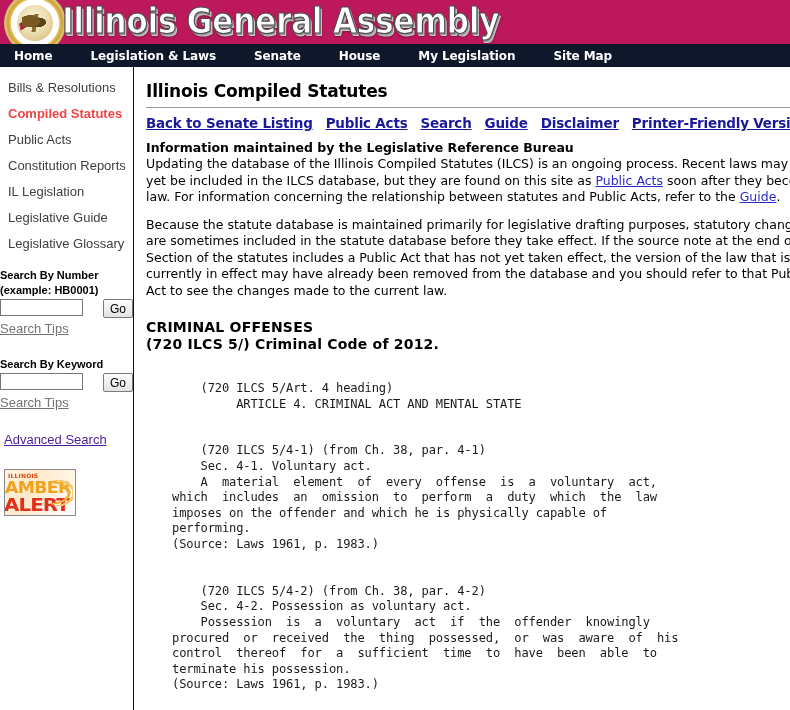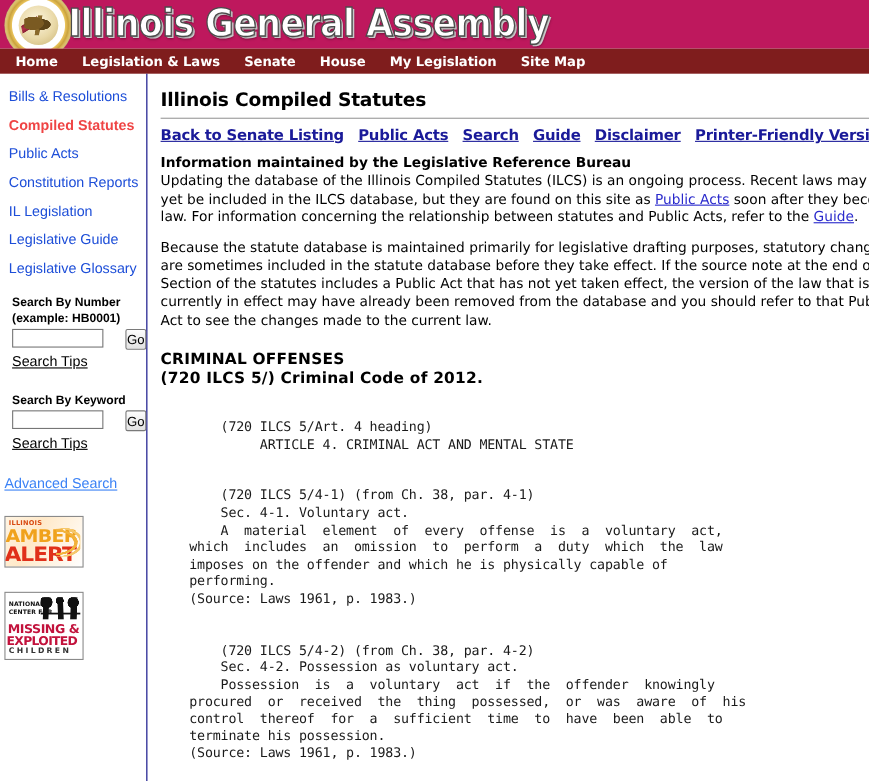--- a/index.html
+++ b/index.html
@@ -90,11 +90,11 @@
   
   #navbar {
     height: 23px;
-    background: #7f1d1d;
+    background: #0f172a;
     display: flex;
     align-items: center;
     padding-left: 3px;
-    gap: 0;
+    gap: 16px;
   }
   #navbar .nav-item {
     color: #ffffff;

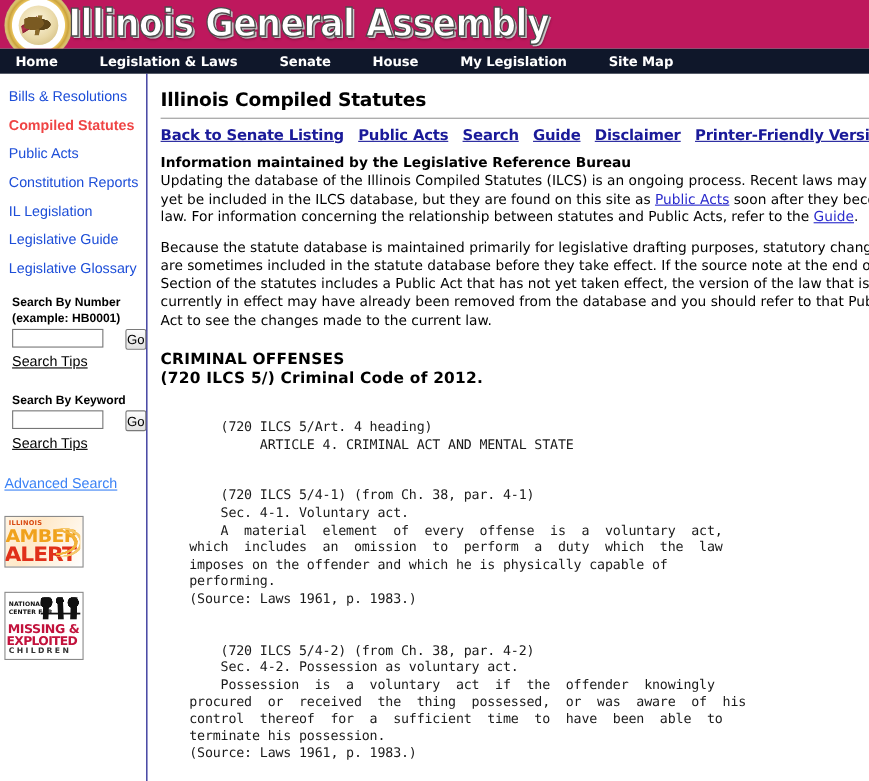--- a/index.html
+++ b/index.html
@@ -131,7 +131,7 @@
   
   .side-link {
     display: block;
-    color: #1d4ed8;
+    color: #404040;
     font-size: 13px;
     text-decoration: none;
     padding: 0 0 0 8px;

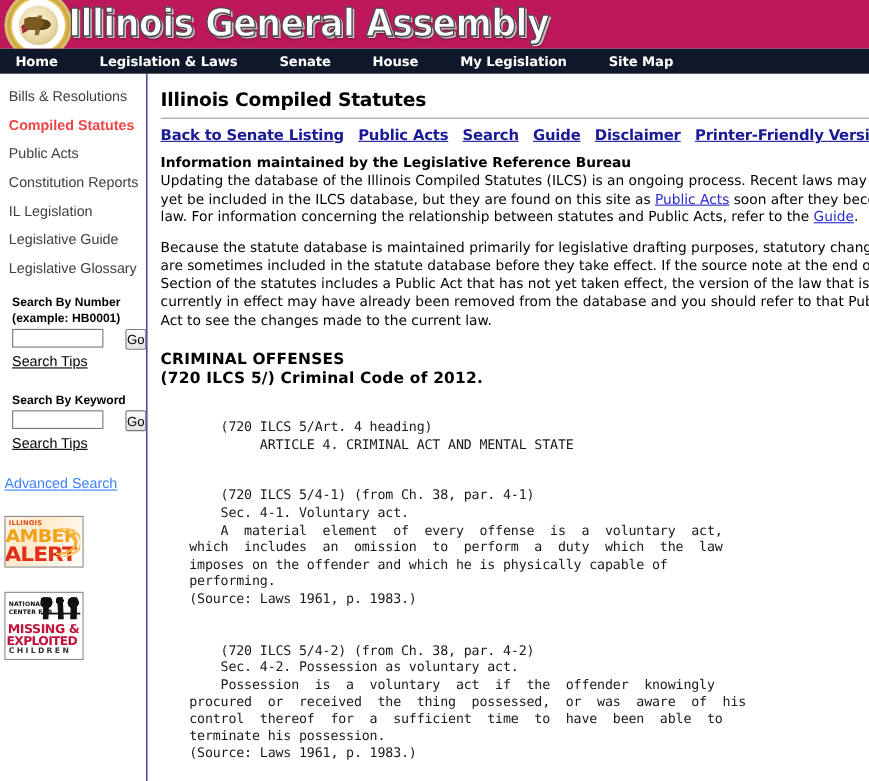--- a/index.html
+++ b/index.html
@@ -144,7 +144,7 @@
     color: #ef4444;
   }
   .search-group {
-    padding-left: 11px;
+    padding-left: 0;
     margin-top: 18px;
   }
   .search-group.kw { margin-top: 22px; }

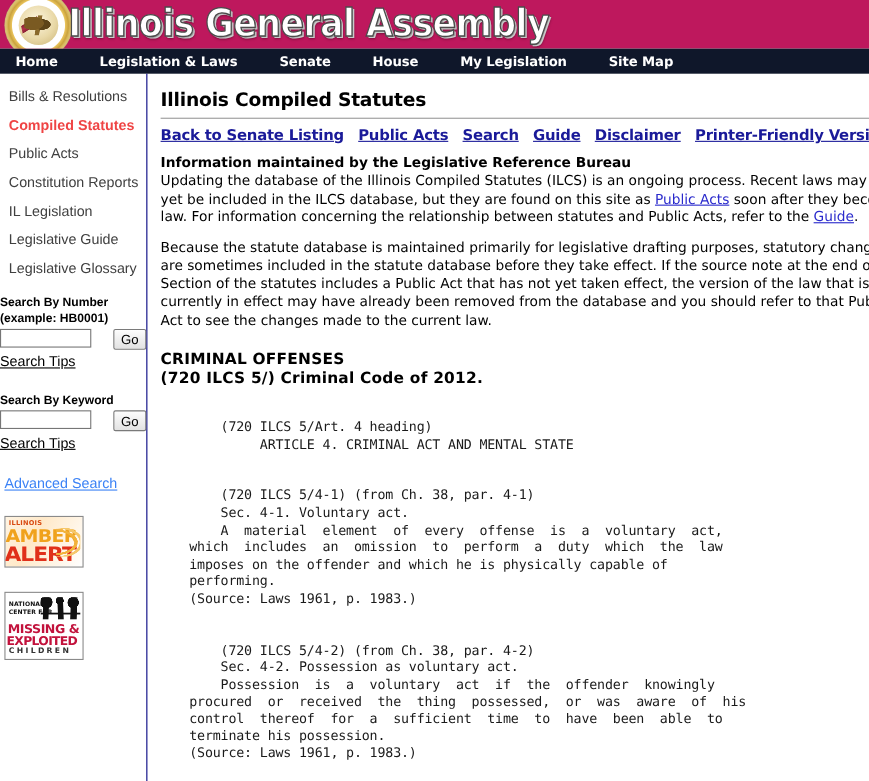--- a/index.html
+++ b/index.html
@@ -188,7 +188,7 @@
   }
   .tips-link {
     display: inline-block;
-    color: #000000;
+    color: #737373;
     font-size: 13px;
     text-decoration: underline;
     white-space: nowrap;

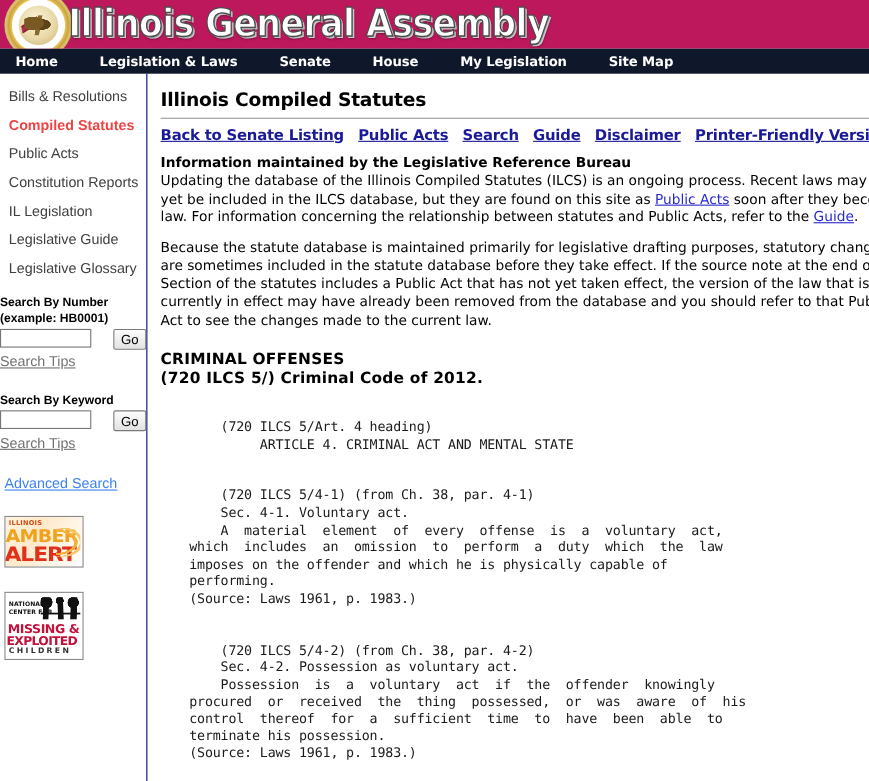--- a/index.html
+++ b/index.html
@@ -196,7 +196,7 @@
   .adv-link {
     display: inline-block;
     margin: 22px 12px 0 4px;
-    color: #3b82f6;
+    color: #4c1d95;
     font-size: 13px;
     text-decoration: underline;
   }

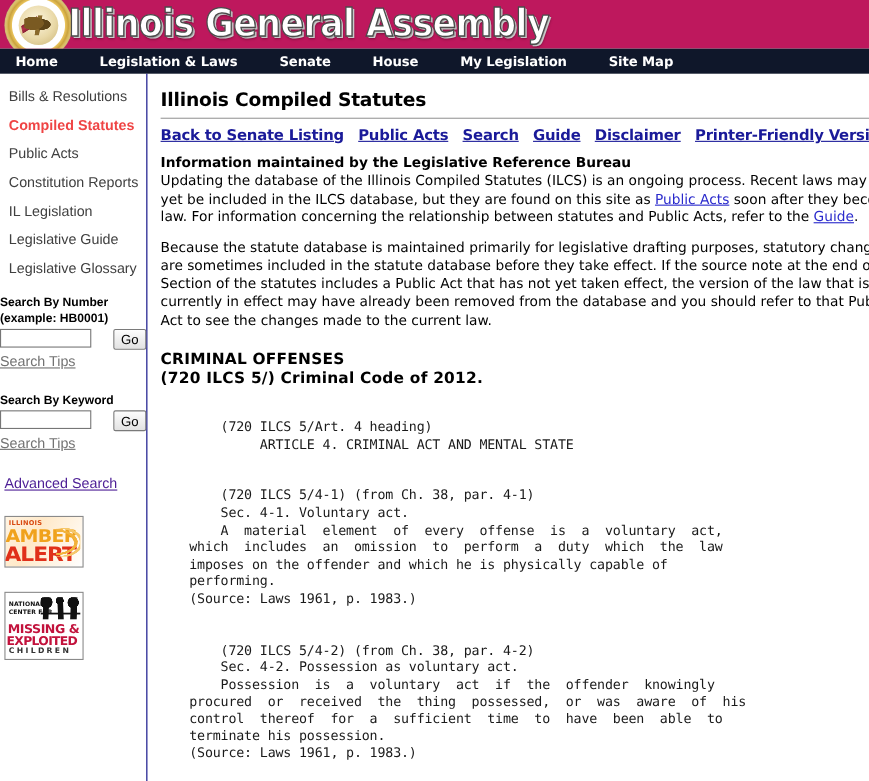--- a/index.html
+++ b/index.html
@@ -434,13 +434,6 @@
         <div class="swoosh"></div>
       </div>
 
-      <div class="ncmec-badge">
-        <div class="figures"></div>
-        <div class="nc"><span>NATIONAL</span><br><span>CENTER FOR</span></div>
-        <div class="missing">MISSING &amp;</div>
-        <div class="exploited">EXPLOITED</div>
-        <div class="children">CHILDREN</div>
-      </div>
     </div>
   </div>
 

